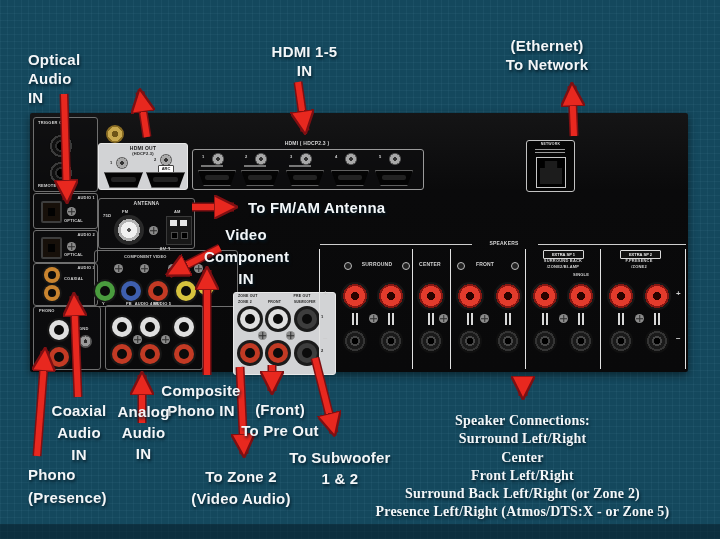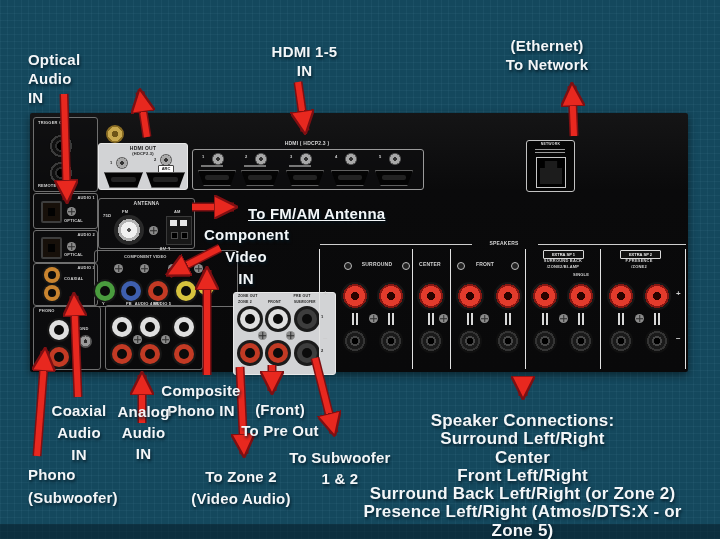--- a/index.html
+++ b/index.html
@@ -344,7 +344,7 @@
     <div>(Ethernet)</div>
       <div>To Network</div>
   </div>
-  <div class="callout" style="left:248px;top:204px;text-decoration:underline;">
+  <div class="callout" style="left:248px;top:198px;">
     <div>To FM/AM Antenna</div>
   </div>
   <div class="callout tc" style="left:204px;top:224px;width:84px;line-height:22px;">

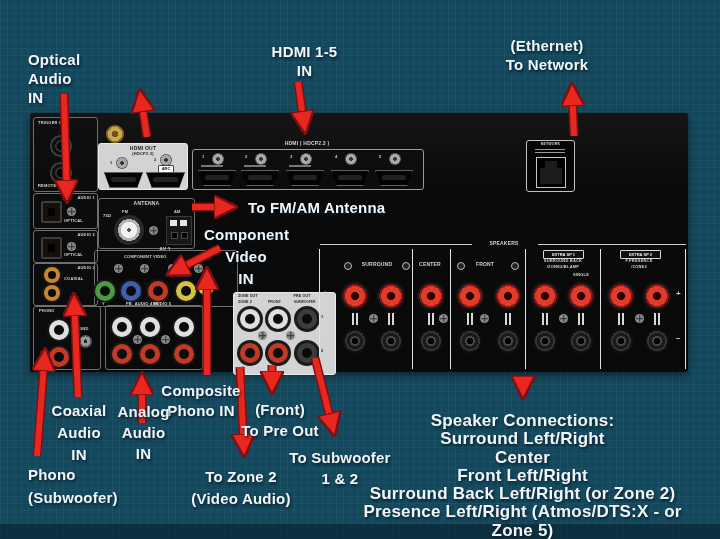--- a/index.html
+++ b/index.html
@@ -348,8 +348,8 @@
     <div>To FM/AM Antenna</div>
   </div>
   <div class="callout tc" style="left:204px;top:224px;width:84px;line-height:22px;">
-    <div>Component</div>
-      <div>Video</div>
+    <div>Video</div>
+      <div>Component</div>
       <div>IN</div>
   </div>
   <div class="callout tc" style="left:158px;top:381px;width:86px;line-height:20px;">

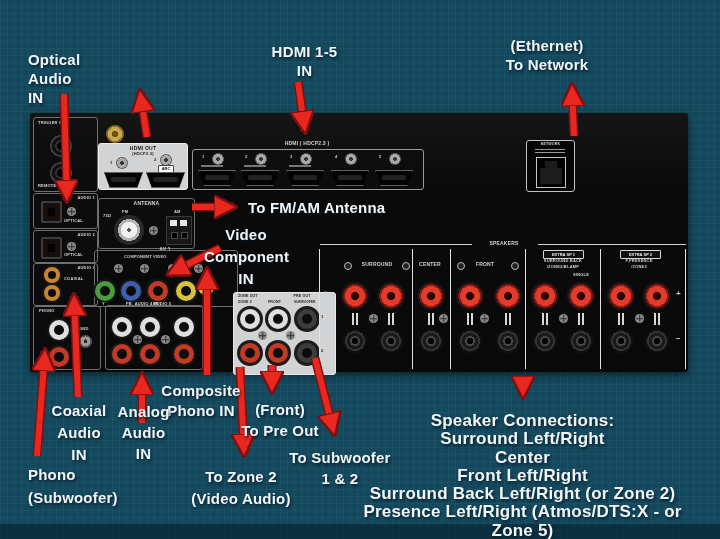--- a/index.html
+++ b/index.html
@@ -382,7 +382,7 @@
     <div>To Subwoofer</div>
       <div>1 &amp; 2</div>
   </div>
-  <div class="callout tc" style="left:355px;top:412px;width:335px;font-size:17px;line-height:18.3px;">
+  <div class="callout tc" style="left:355px;top:412px;width:335px;font-size:14px;line-height:18.3px;font-family:Liberation Serif, serif;">
     <div>Speaker Connections:</div>
       <div>Surround Left/Right</div>
     <div>Center</div>

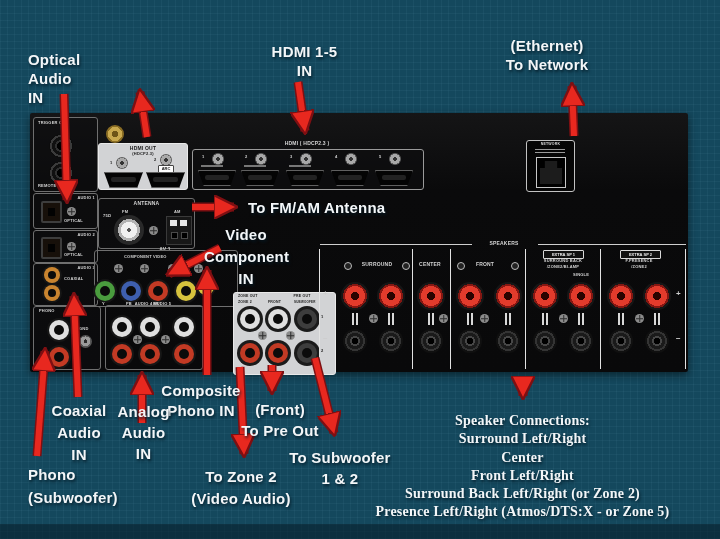--- a/index.html
+++ b/index.html
@@ -368,7 +368,7 @@
   </div>
   <div class="callout" style="left:28px;top:463px;line-height:23px;">
     <div>Phono</div>
-      <div>(Subwoofer)</div>
+      <div>(Presence)</div>
   </div>
   <div class="callout tc" style="left:238px;top:399px;width:84px;line-height:21px;">
     <div>(Front)</div>

